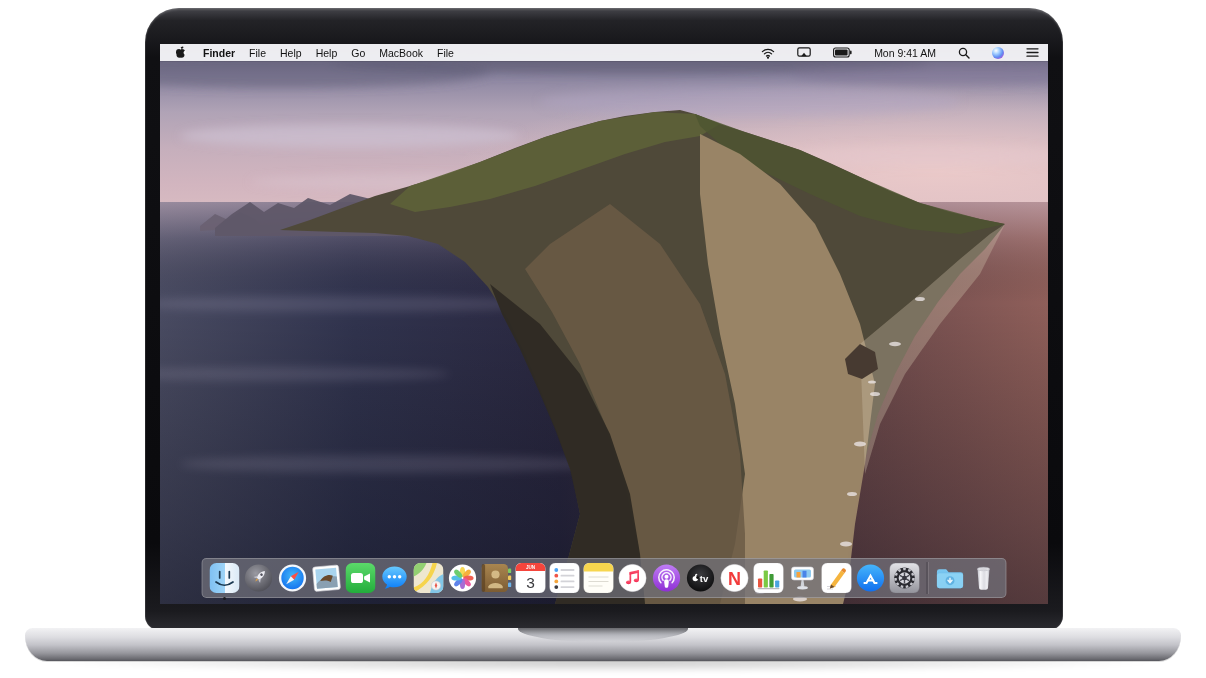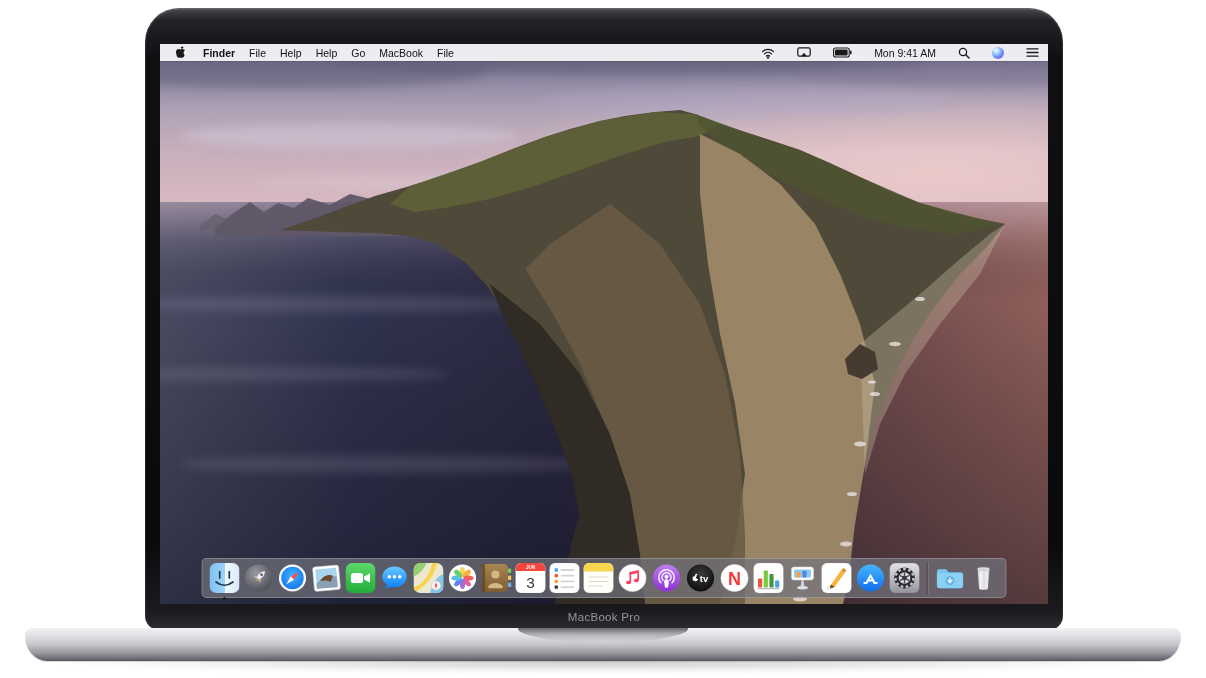--- a/index.html
+++ b/index.html
@@ -565,7 +565,6 @@
     </div>
   </div>
 
-  <div class="bezel-label">MacBook Pro</div>
 
   <div class="base">
     <div class="base-notch"></div>

